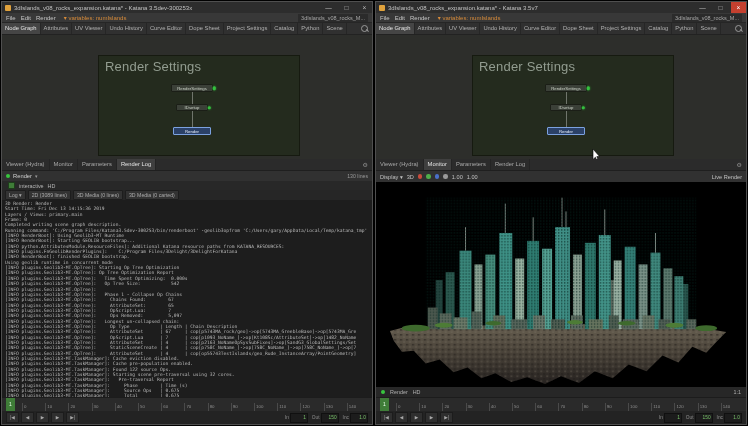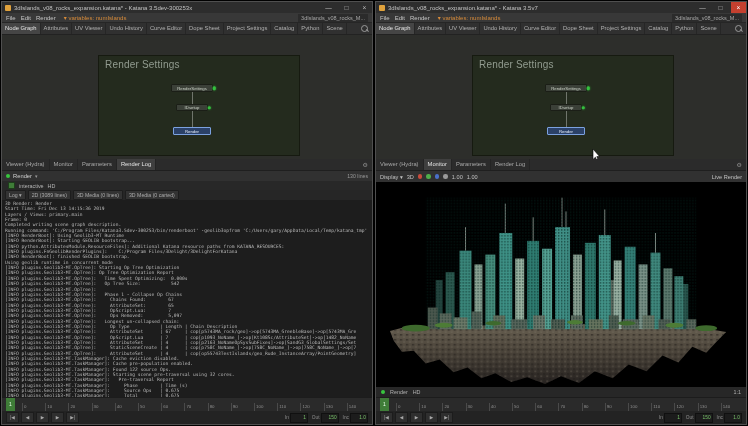--- a/index.html
+++ b/index.html
@@ -34,7 +34,7 @@
 
   .nodegraph{position:relative;flex:0 0 124px;background:#2d2e2b;overflow:hidden}
   .ng-canvas{position:absolute;left:96px;top:20px;width:200px;height:99px;background:#242b1e;border:1px solid #161a10}
-  .backdrop-title{position:absolute;left:6px;top:3px;font-size:10px;color:#929c90;letter-spacing:.2px}
+  .backdrop-title{position:absolute;left:6px;top:3px;font-size:13px;color:#929c90;letter-spacing:.2px}
   .node{position:absolute;border-radius:1px;font-size:4.3px;display:flex;align-items:center;justify-content:center;
         background:#3b4038;border:1px solid #1b1e17;color:#ccd3c8;box-sizing:border-box}
   .node.selected{background:#2b4168;border-color:#7ba1e0;color:#e2eaf8}

